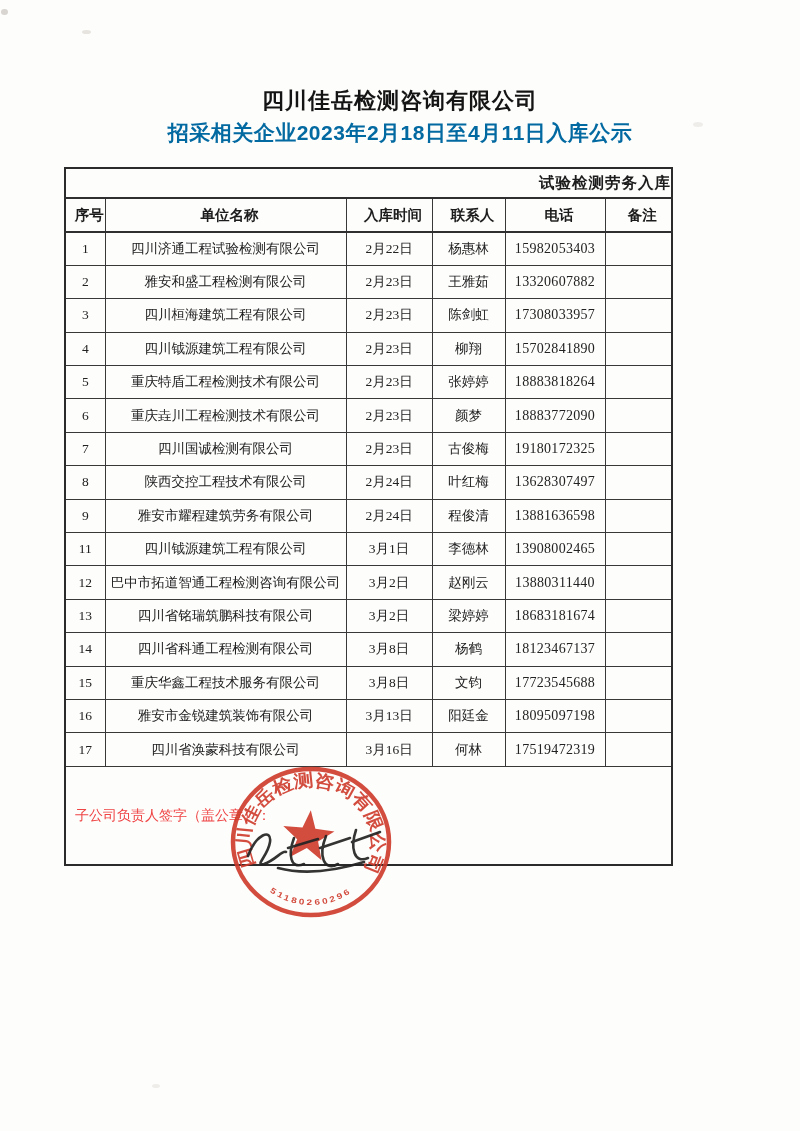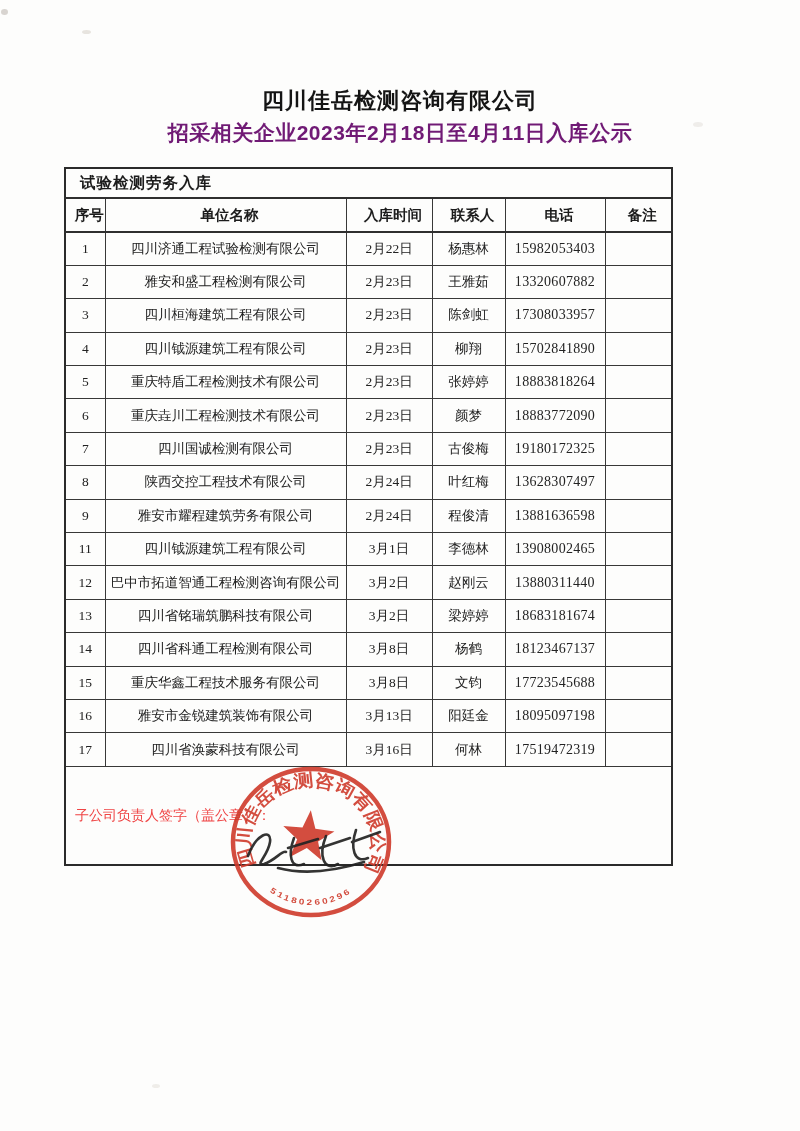--- a/index.html
+++ b/index.html
@@ -30,7 +30,7 @@
   .title-line2 {
     position: absolute; left: 0; top: 119px; width: 100%;
     text-align: center; font-size: 21px; font-weight: 700;
-    letter-spacing: 0.5px; color: #701a75;
+    letter-spacing: 0.5px; color: #0369a1;
   }
 
   table.grid {

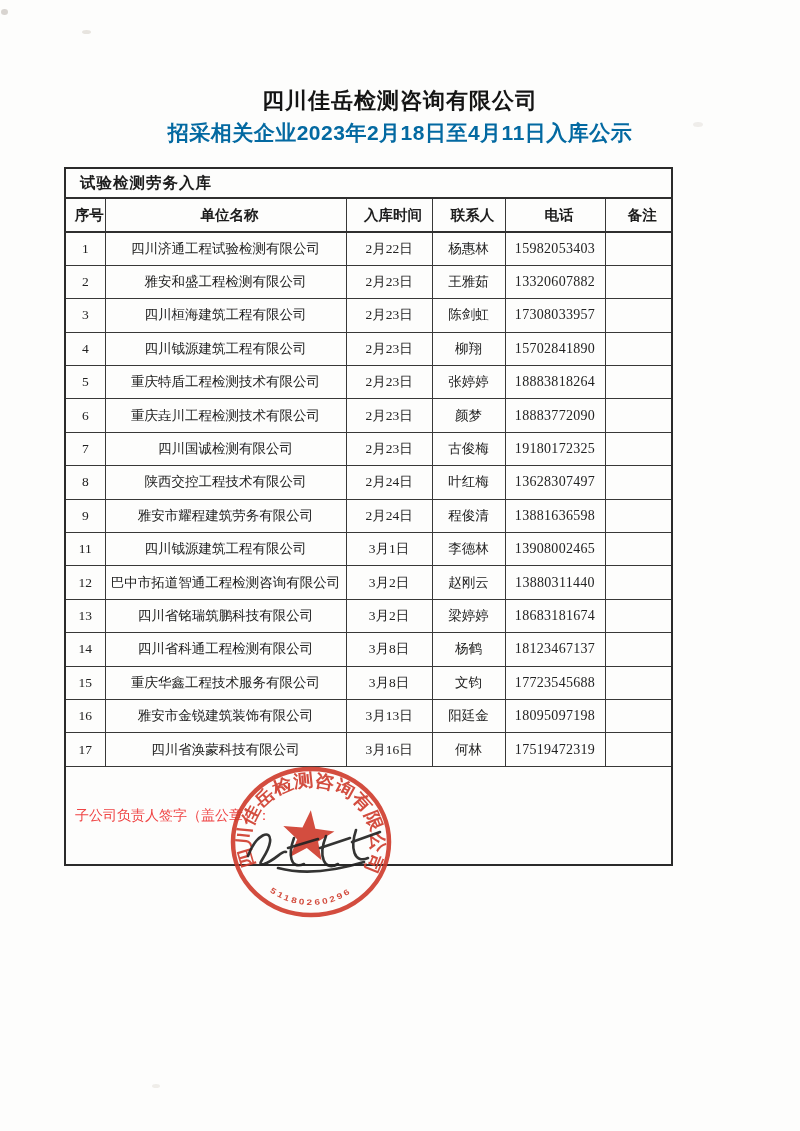--- a/index.html
+++ b/index.html
@@ -45,7 +45,7 @@
   }
   tr.caption-row th {
     height: 30px; font-size: 15.5px; font-weight: 700;
-    text-align: left; letter-spacing: 1px;
+    text-align: right; letter-spacing: 1px;
     border-bottom: 2px solid #2f2f2f;
     padding-left: 14px;
   }

